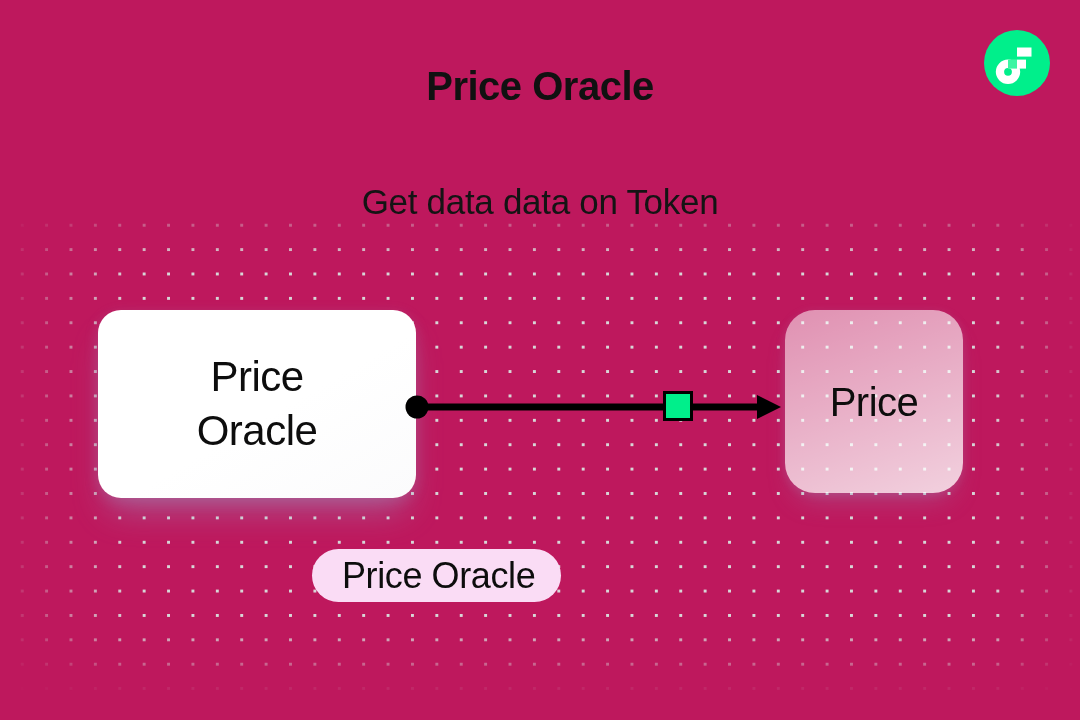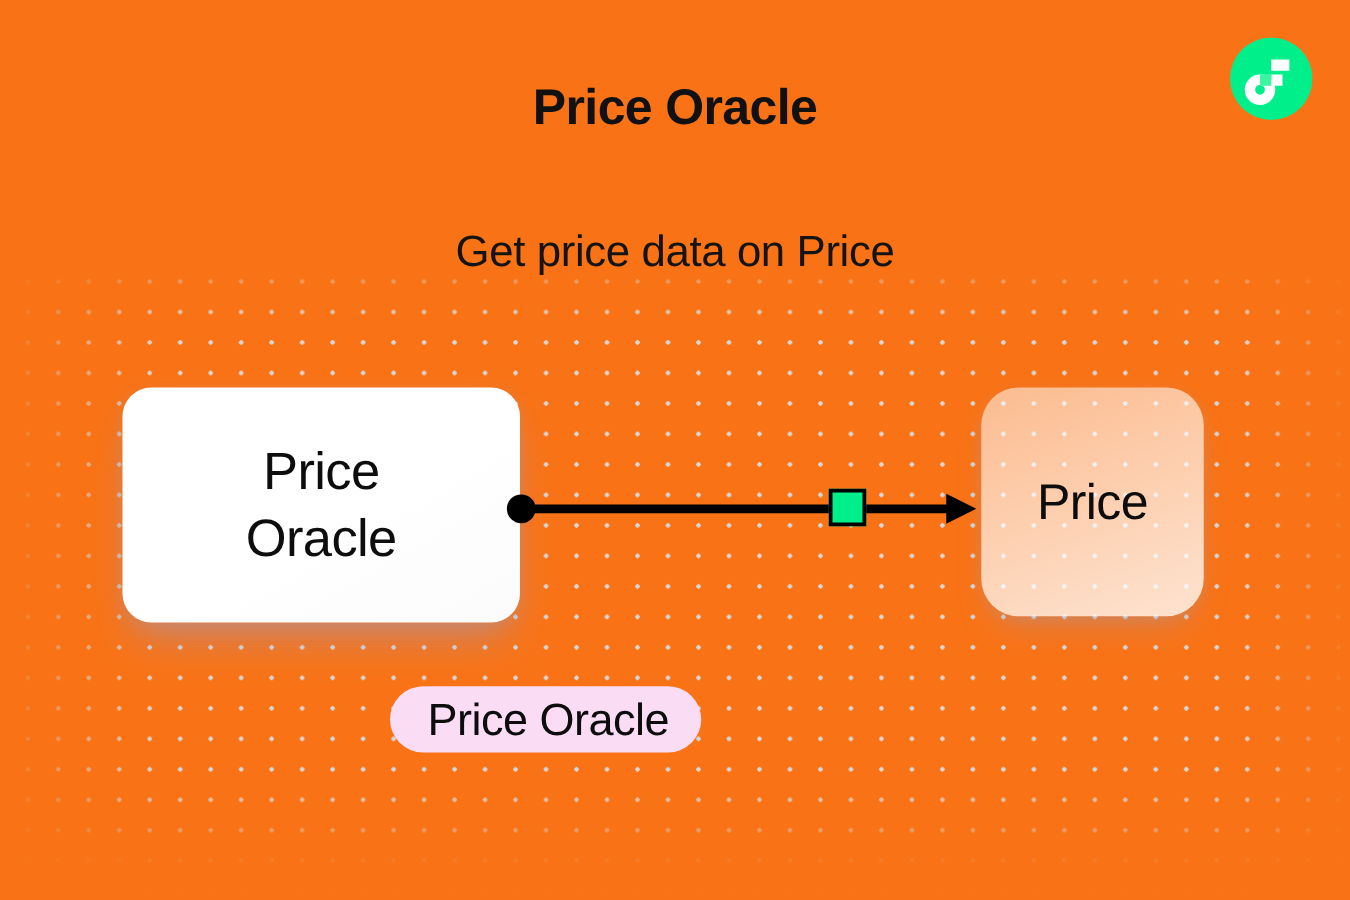--- a/index.html
+++ b/index.html
@@ -18,7 +18,7 @@
     position: relative;
     width: 1080px;
     height: 720px;
-    background: #f97316;
+    background: #be185d;
     overflow: hidden;
   }
 

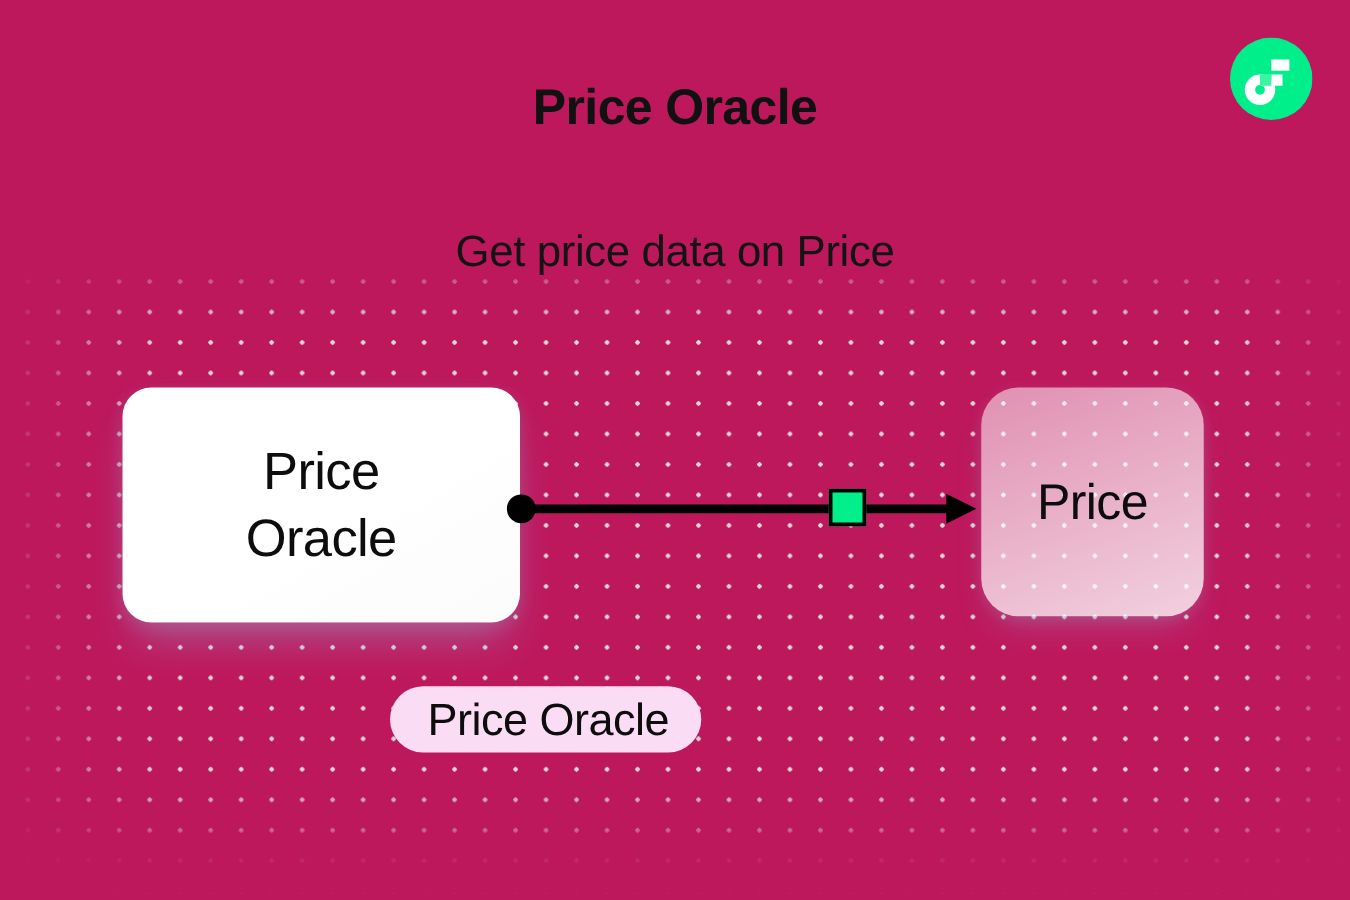--- a/index.html
+++ b/index.html
@@ -182,7 +182,7 @@
 
   <div class="page-title">Price Oracle</div>
 
-  <div class="page-subtitle">Get price data on Price</div>
+  <div class="page-subtitle">Get data data on Token</div>
 
   <div class="brand-logo">
     <svg width="66" height="66" viewBox="0 0 66 66" xmlns="http://www.w3.org/2000/svg">

